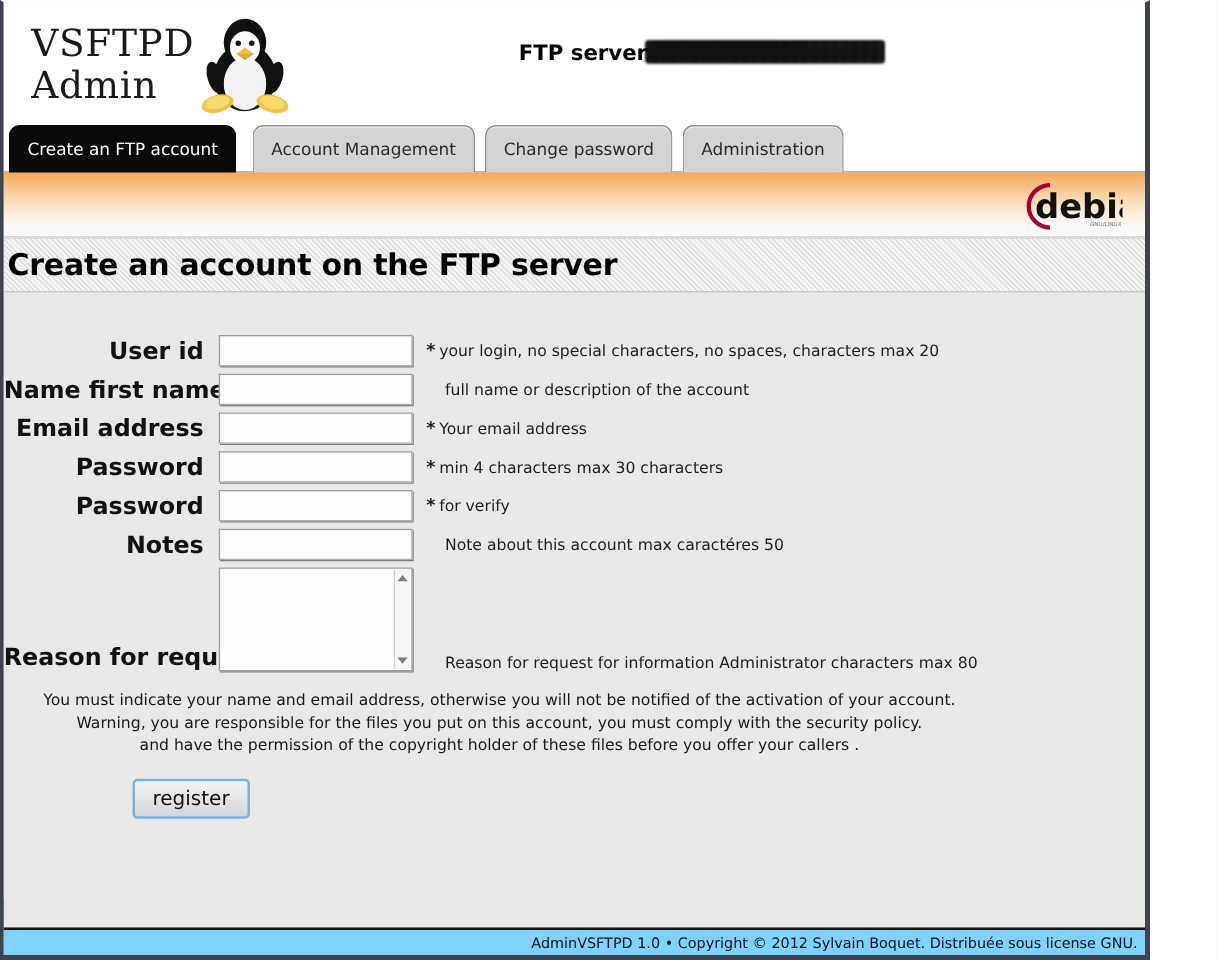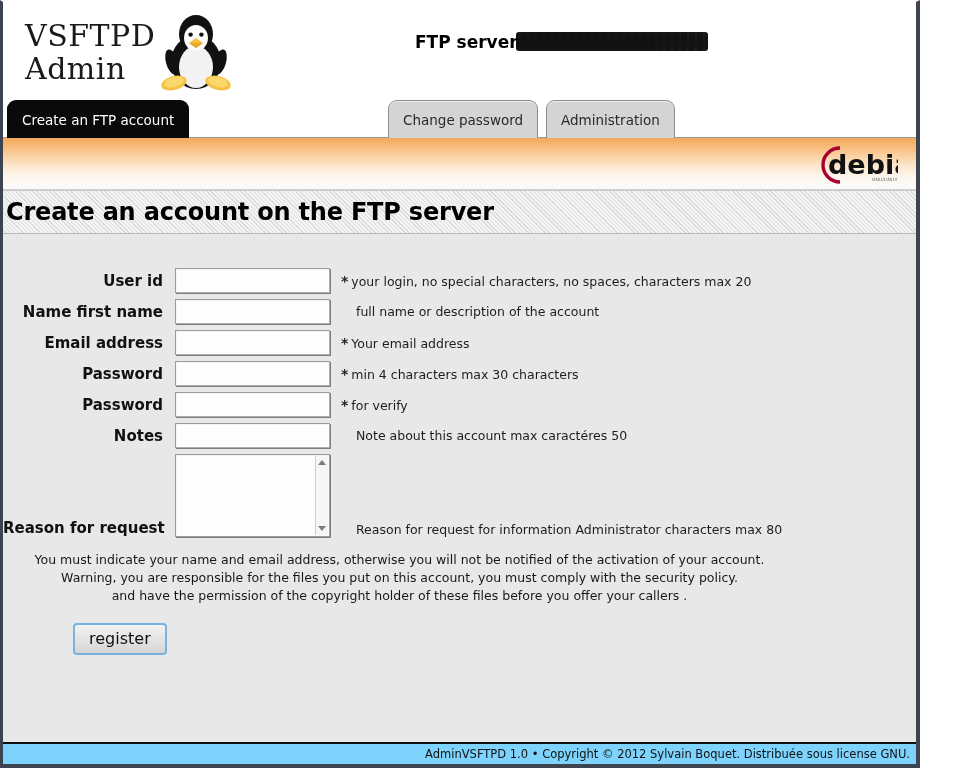--- a/index.html
+++ b/index.html
@@ -296,6 +296,9 @@
     <div class="tab active" style="left:4px;">
       <span>Create an FTP account</span>
     </div>
+    <div class="tab inactive" style="left:199px;">
+      <span>Account Management</span>
+    </div>
     <div class="tab inactive" style="left:385px;">
       <span>Change password</span>
     </div>

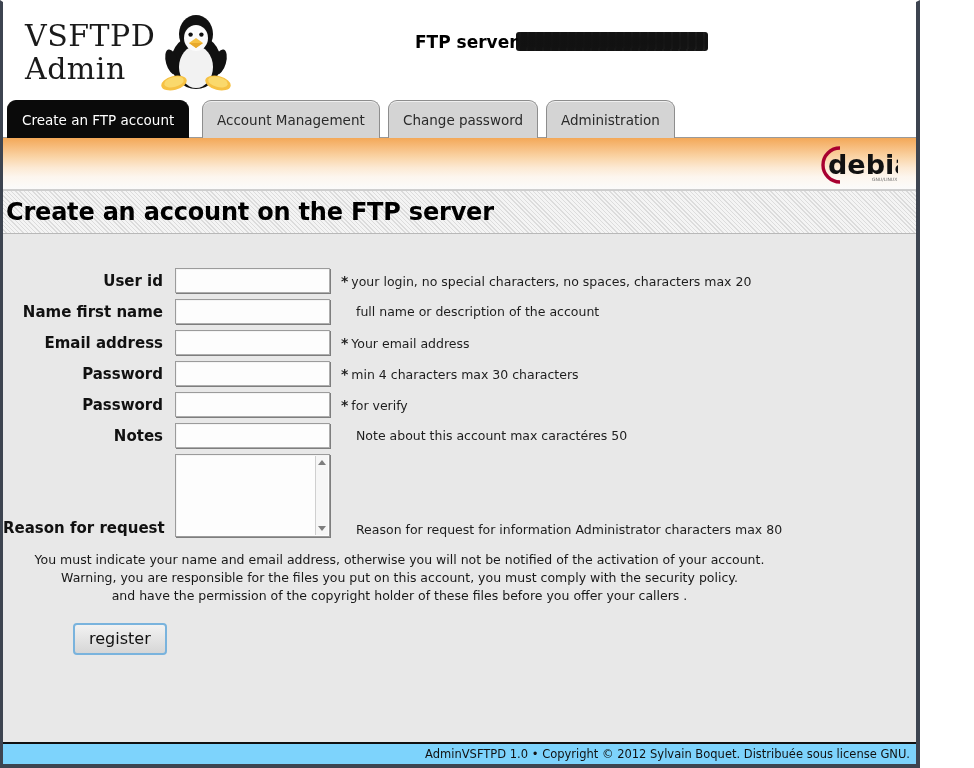--- a/index.html
+++ b/index.html
@@ -151,7 +151,7 @@
     width: 172px;
     text-align: right;
     padding-right: 12px;
-    font-size: 15px;
+    font-size: 19px;
     font-weight: bold;
     color: #111;
     white-space: nowrap;

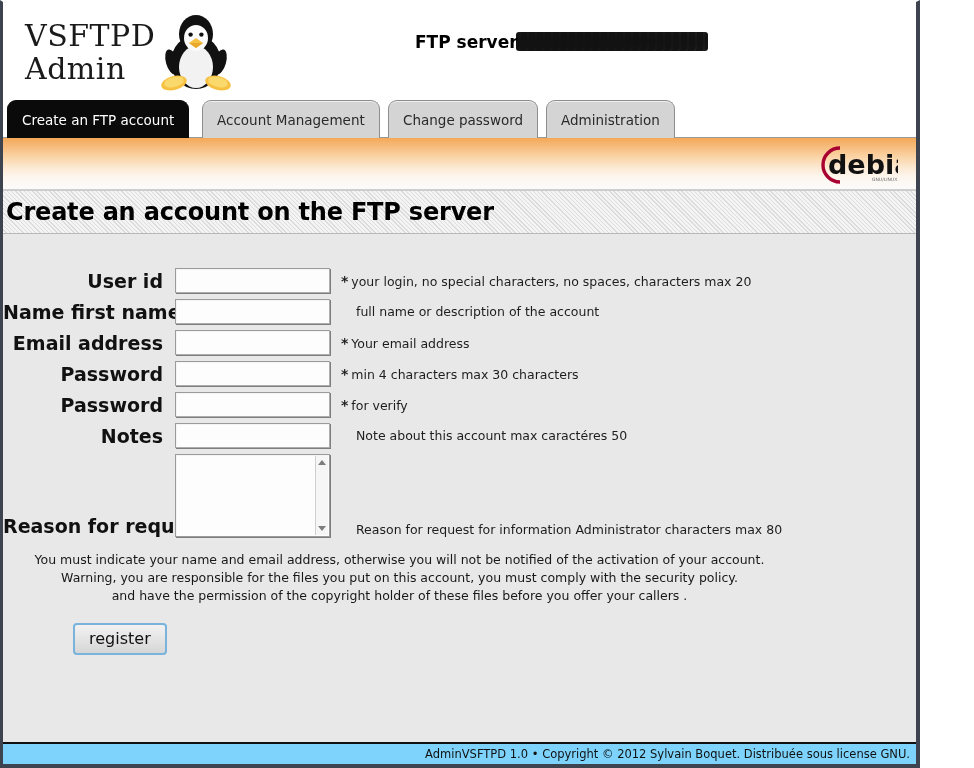--- a/index.html
+++ b/index.html
@@ -228,7 +228,7 @@
     line-height: 18px;
     padding-right: 120px;
   }
-  .btn-row { margin-top: 18px; padding-left: 70px; }
+  .btn-row { margin-top: 18px; padding-left: 103px; }
   .register-btn {
     font-family: "DejaVu Sans", "Liberation Sans", sans-serif;
     font-size: 16px;

